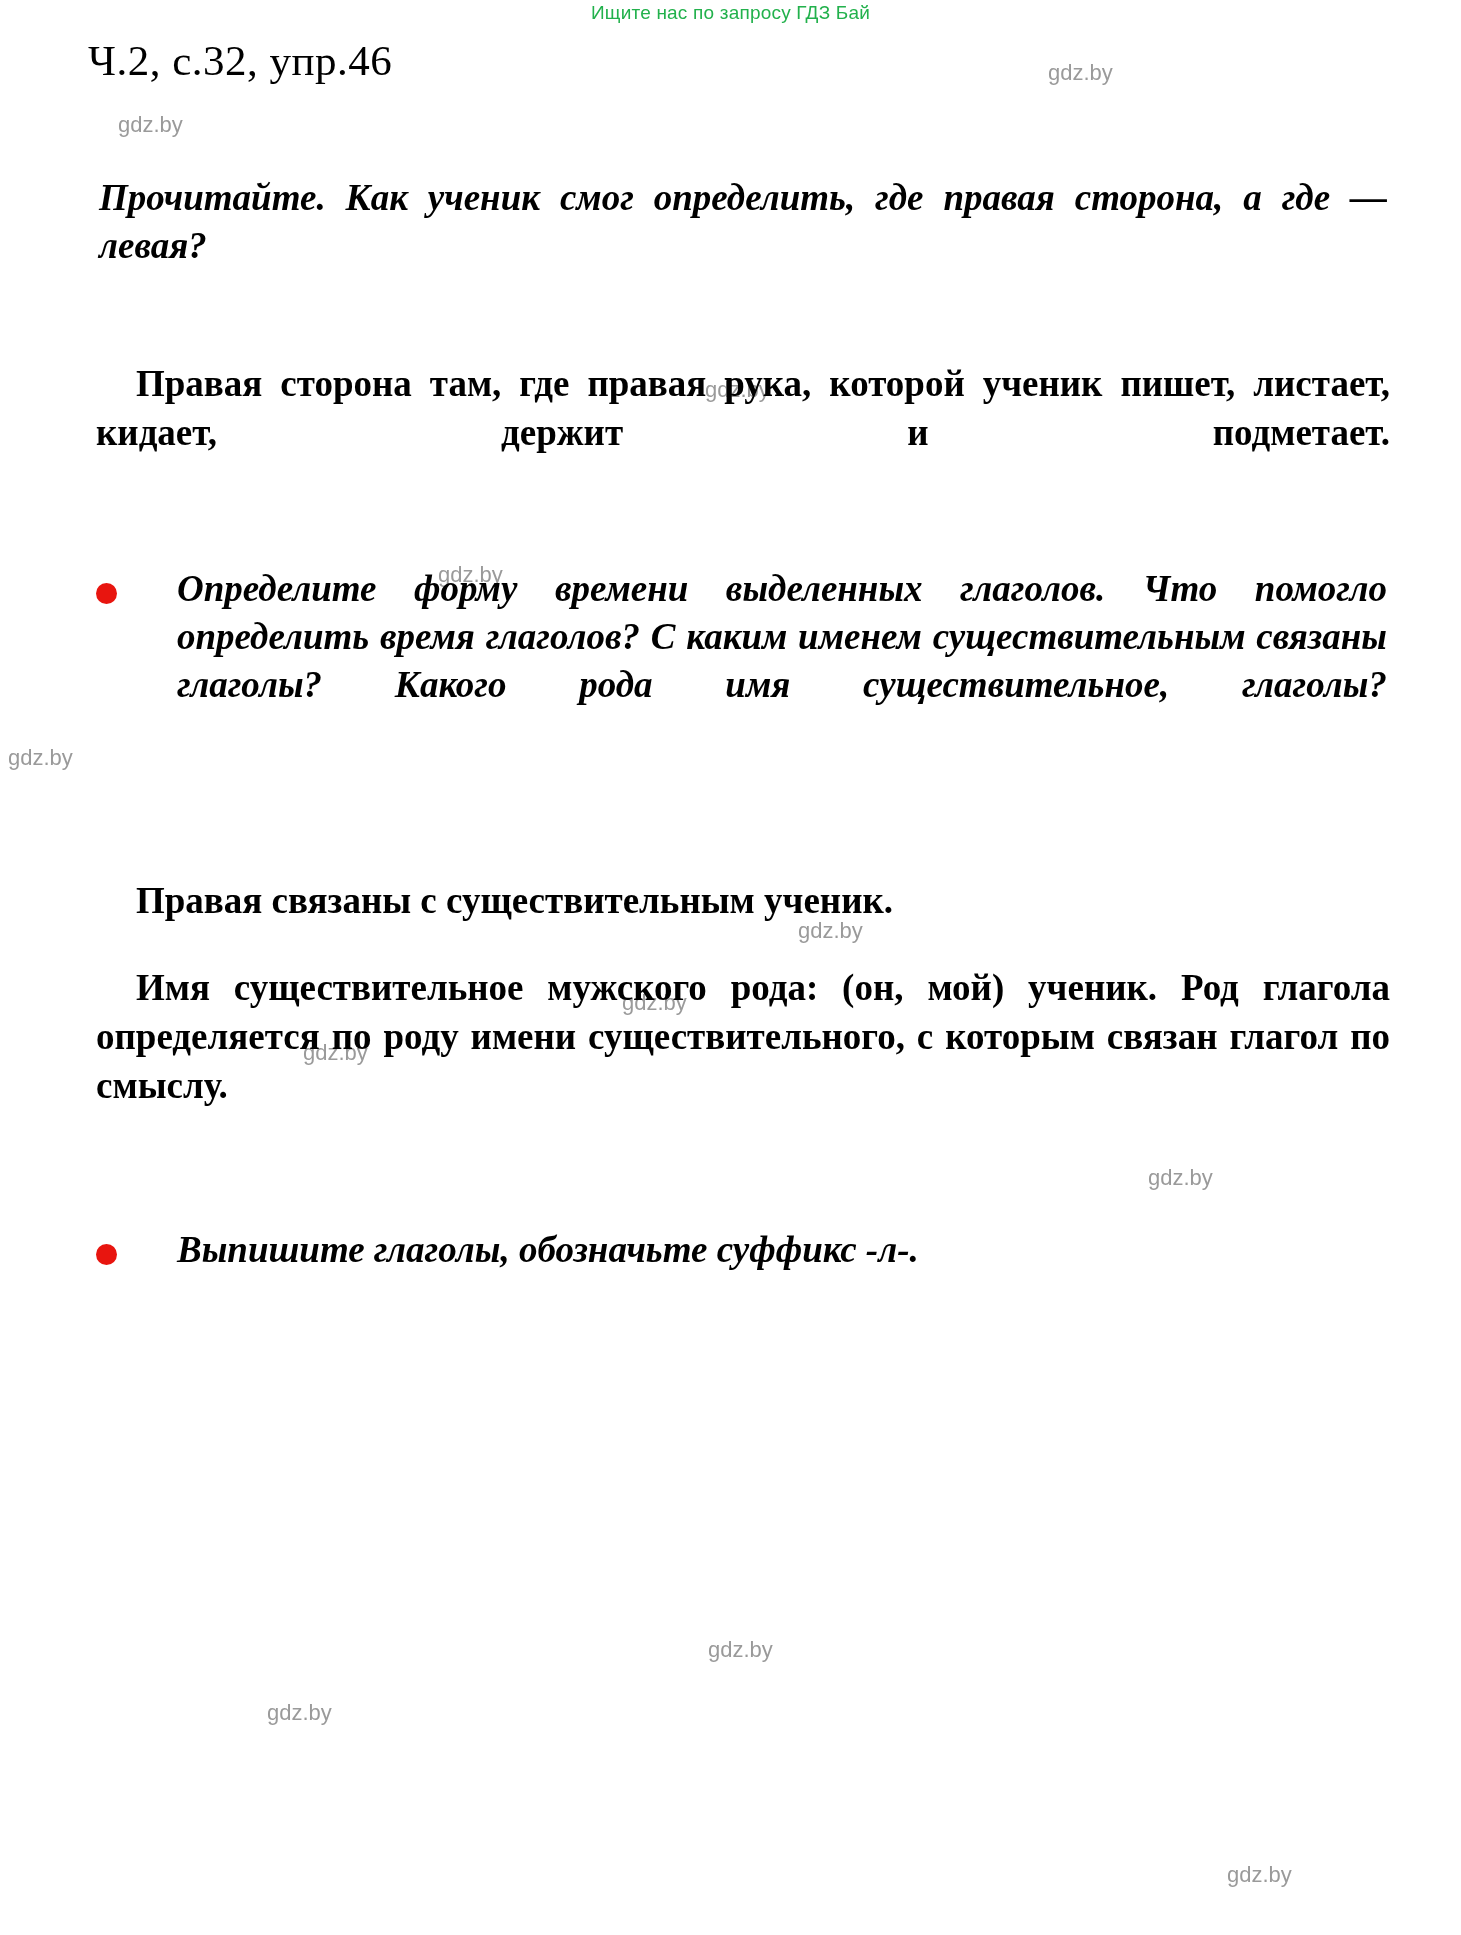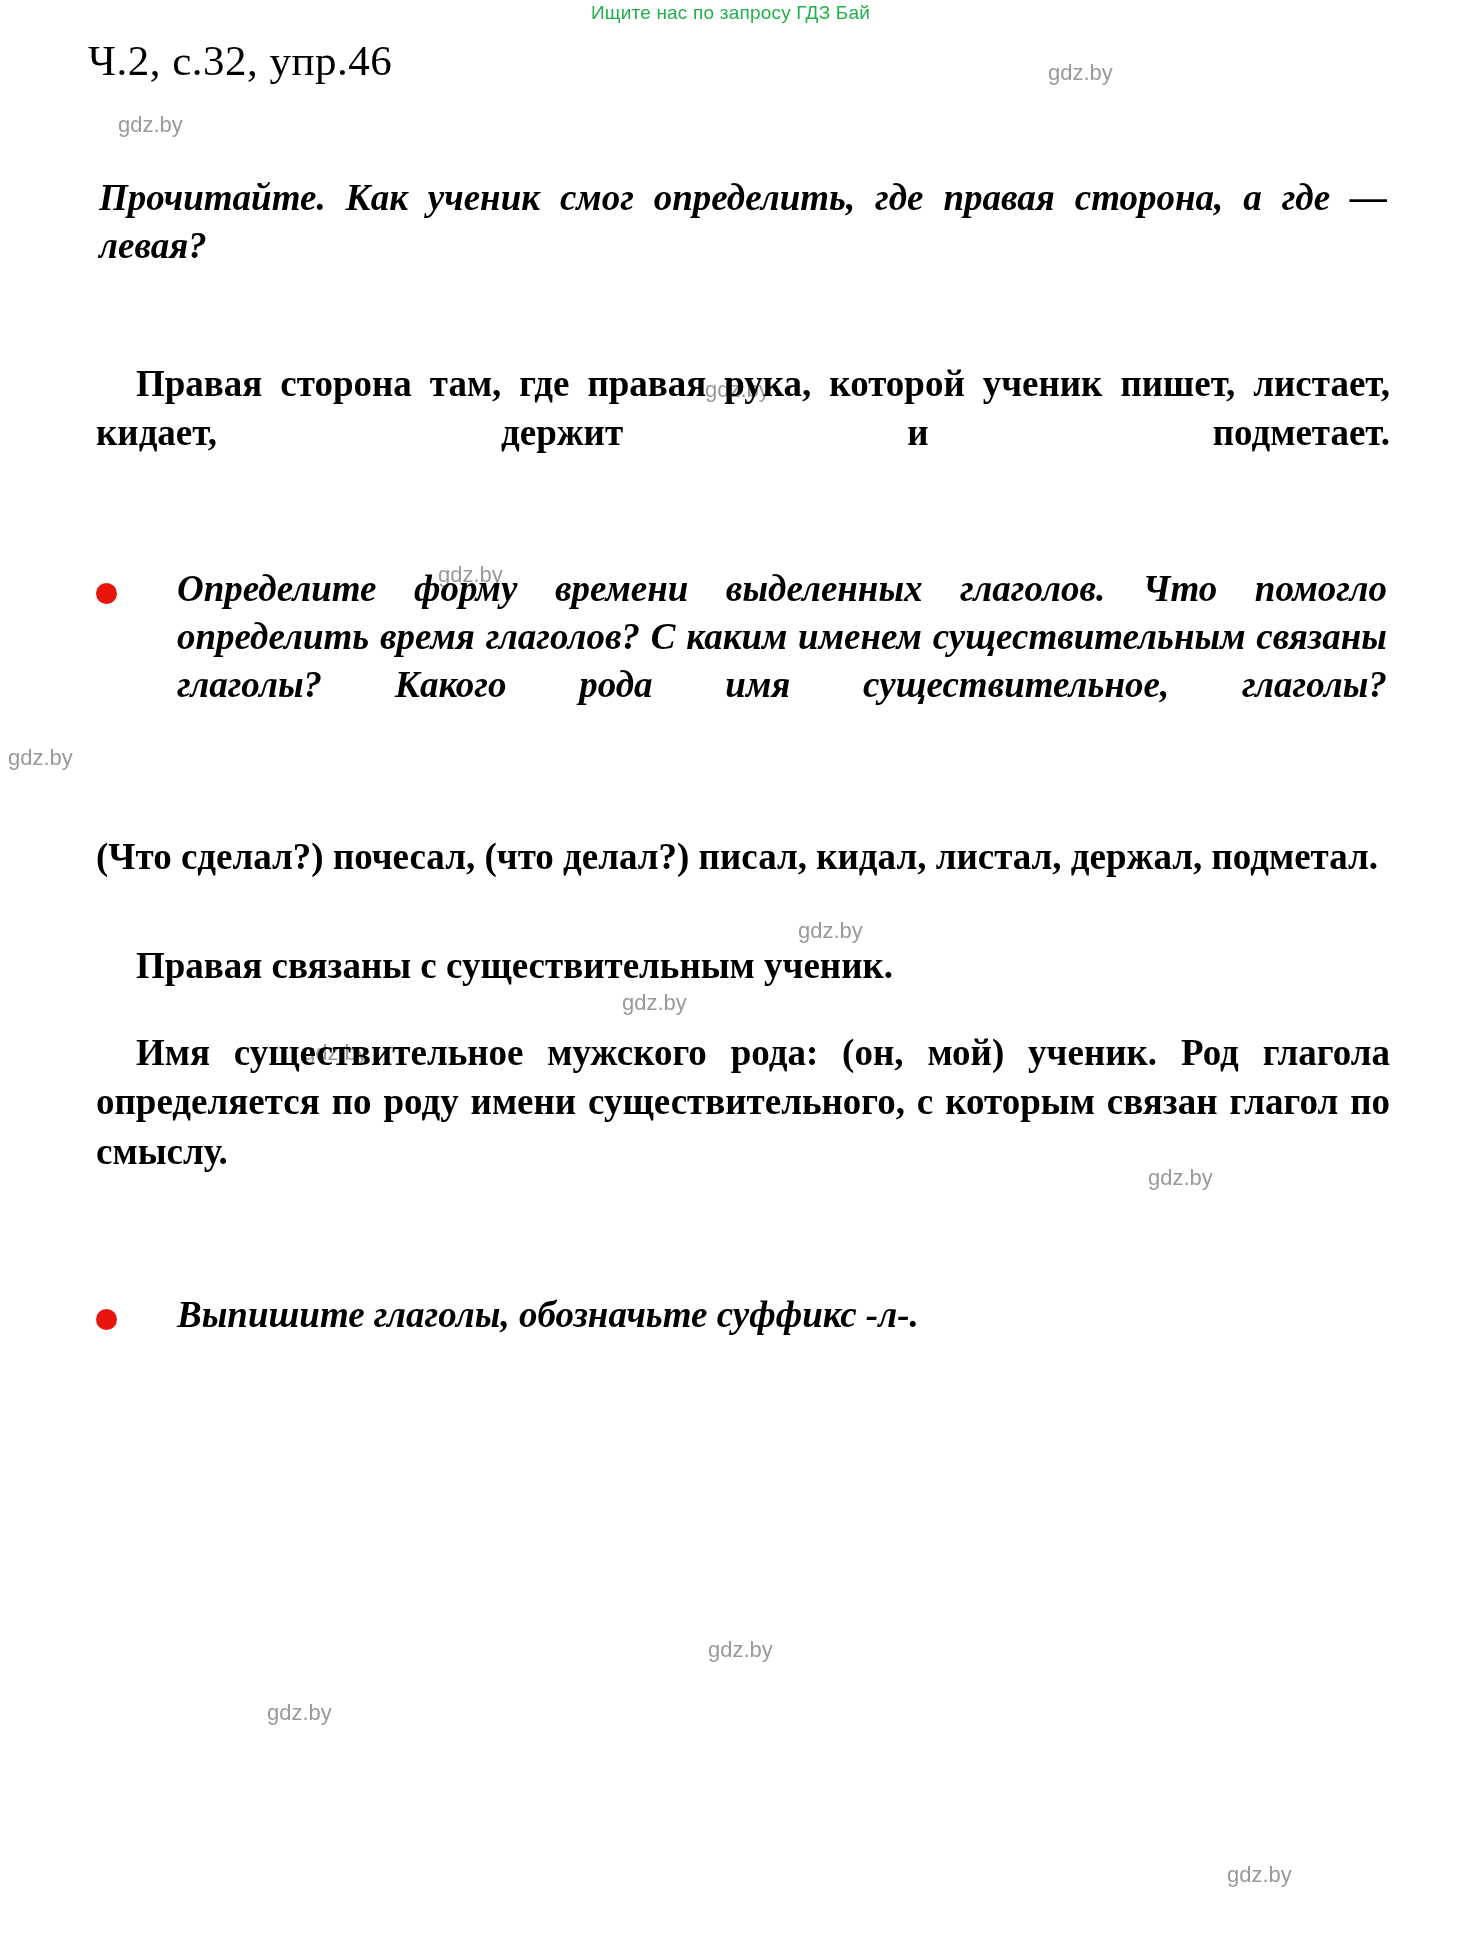--- a/index.html
+++ b/index.html
@@ -139,7 +139,6 @@
 
     <div style="height:104px;"></div>
 
-    <p class="para justify-last-left">(Что сделал?) почесал, (что делал?) писал, кидал, листал, держал, подметал.</p>
 
     <div style="height:22px;"></div>
 

